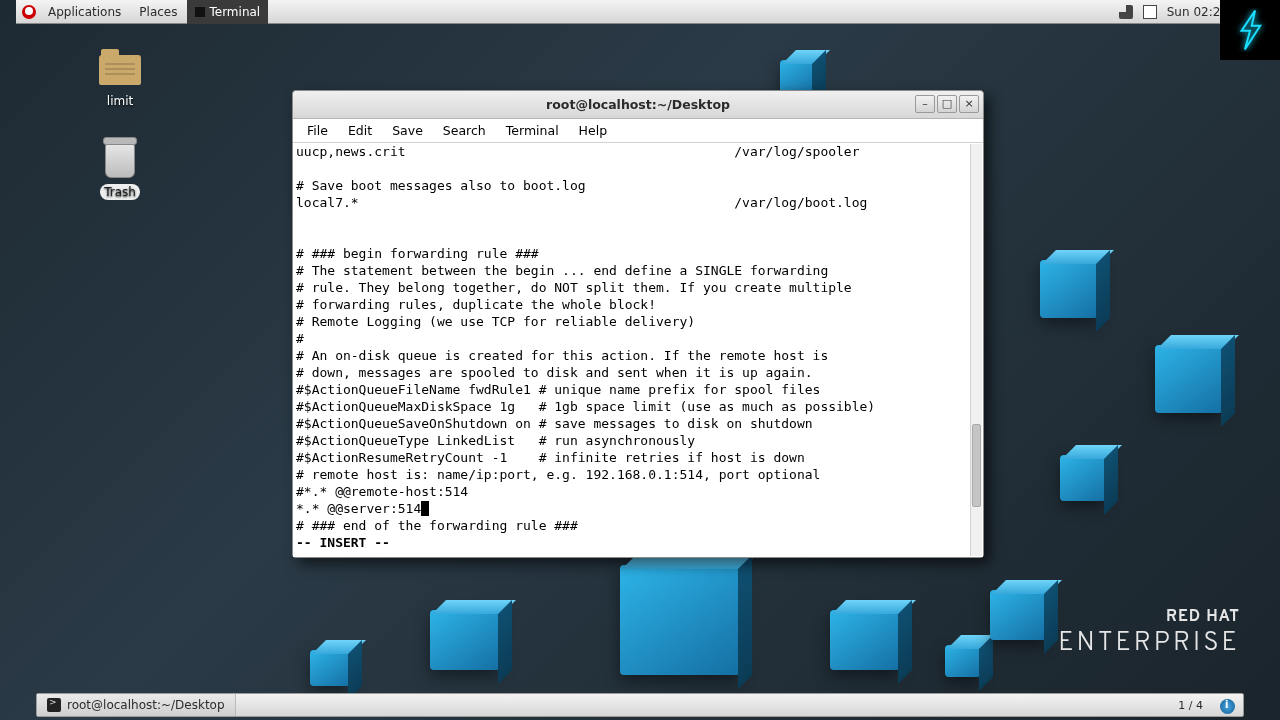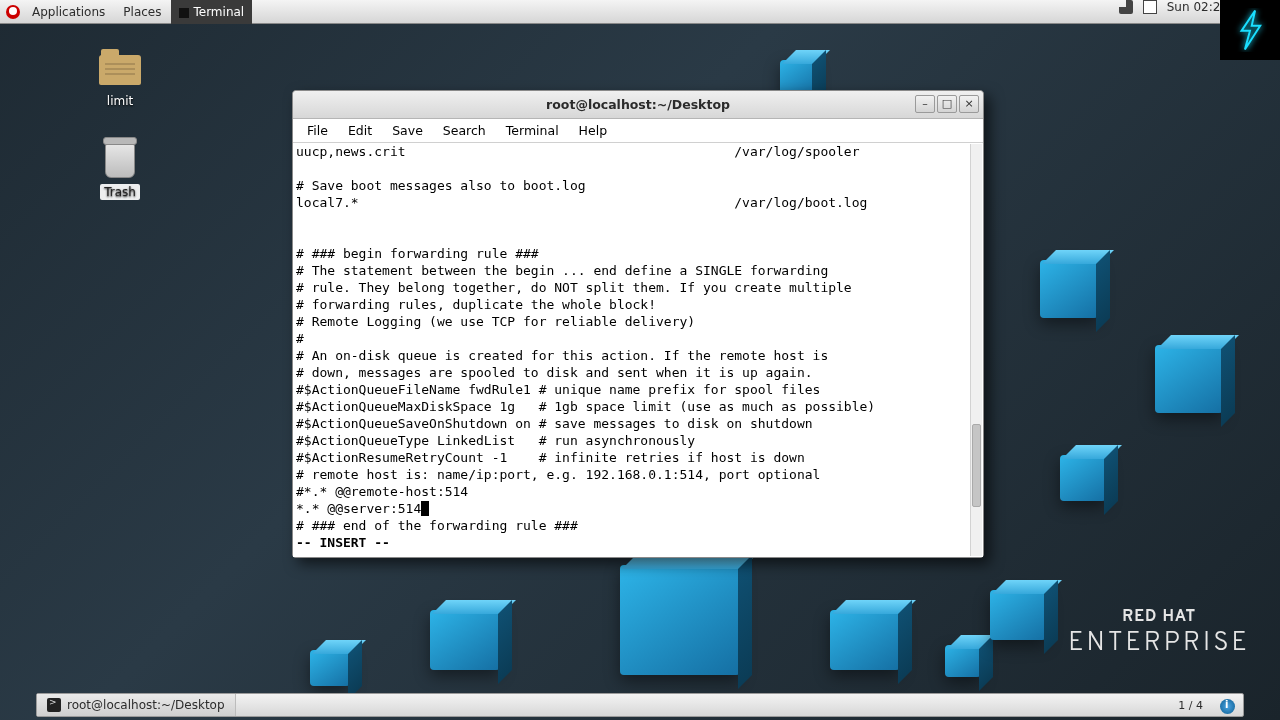--- a/index.html
+++ b/index.html
@@ -17,10 +17,10 @@
 
   
   .top-panel {
-    position: absolute; top: 0; left: 0; right: 0; height: 24px;
+    position: absolute; top: 0; left: 16px; right: 0; height: 24px;
     background: linear-gradient(#f4f4f4,#d6d6d6);
     border-bottom: 1px solid #888;
-    display: flex; align-items: flex-start; font-size: 12px; color: #2c2c2c;
+    display: flex; align-items: center; font-size: 12px; color: #2c2c2c;
     z-index: 50;
     gap: 10px;
   }

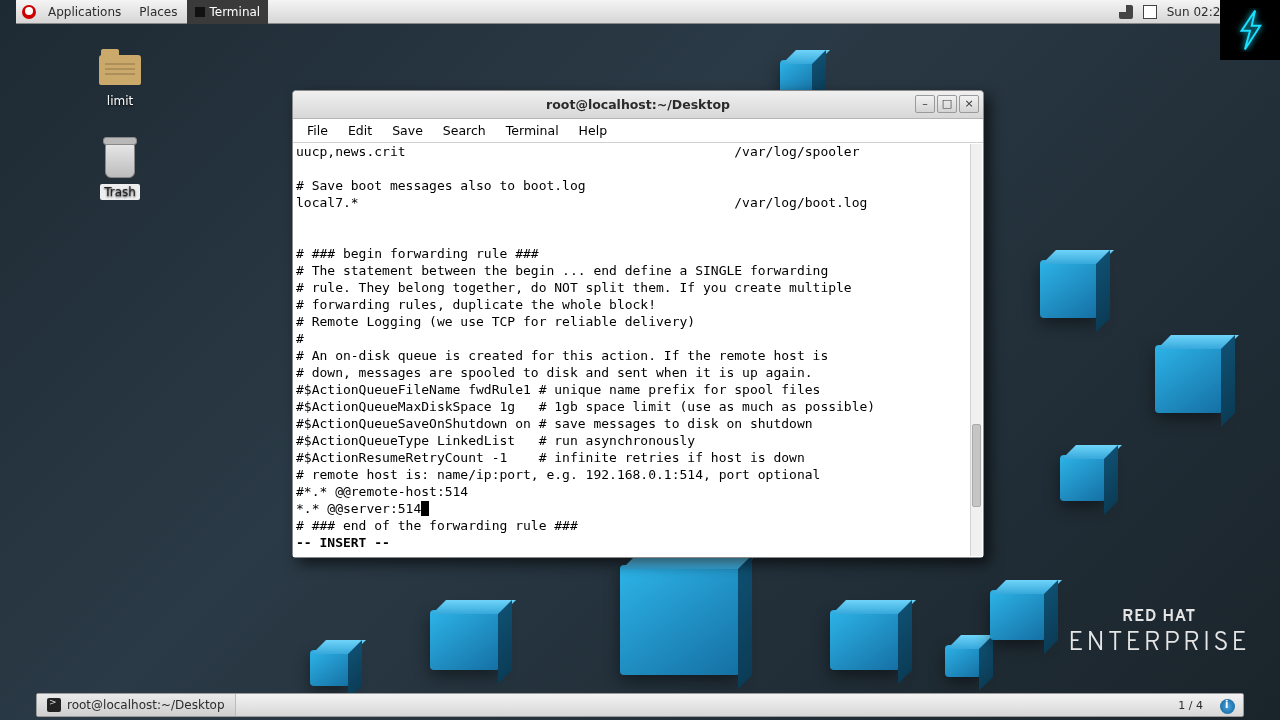--- a/index.html
+++ b/index.html
@@ -47,7 +47,7 @@
   .folder::after{content:"";position:absolute;top:8px;left:6px;right:6px;height:2px;background:rgba(0,0,0,.15);box-shadow:0 5px 0 rgba(0,0,0,.15),0 10px 0 rgba(0,0,0,.15);}
   .trashcan{width:30px;height:36px;background:linear-gradient(#e8e8e8,#bcbcbc);border-radius:4px 4px 6px 6px;position:relative;border:1px solid #888;}
   .trashcan::before{content:"";position:absolute;top:-6px;left:-3px;right:-3px;height:6px;background:#b8b8b8;border-radius:3px;border:1px solid #888;}
-  .dicon .lbl{background:rgba(255,255,255,.92);color:#222;padding:1px 4px;border-radius:2px;display:inline-block;}
+  .dicon .lbl{background:rgba(255,255,255,.92);color:#222;padding:1px 4px;border-radius:8px;display:inline-block;}
 
   
   .rhel { position:absolute; right:30px; bottom:60px; text-align:center; color:#e5e5e5; font-family:"Overpass","DejaVu Sans",sans-serif; letter-spacing:1px; z-index:5;}

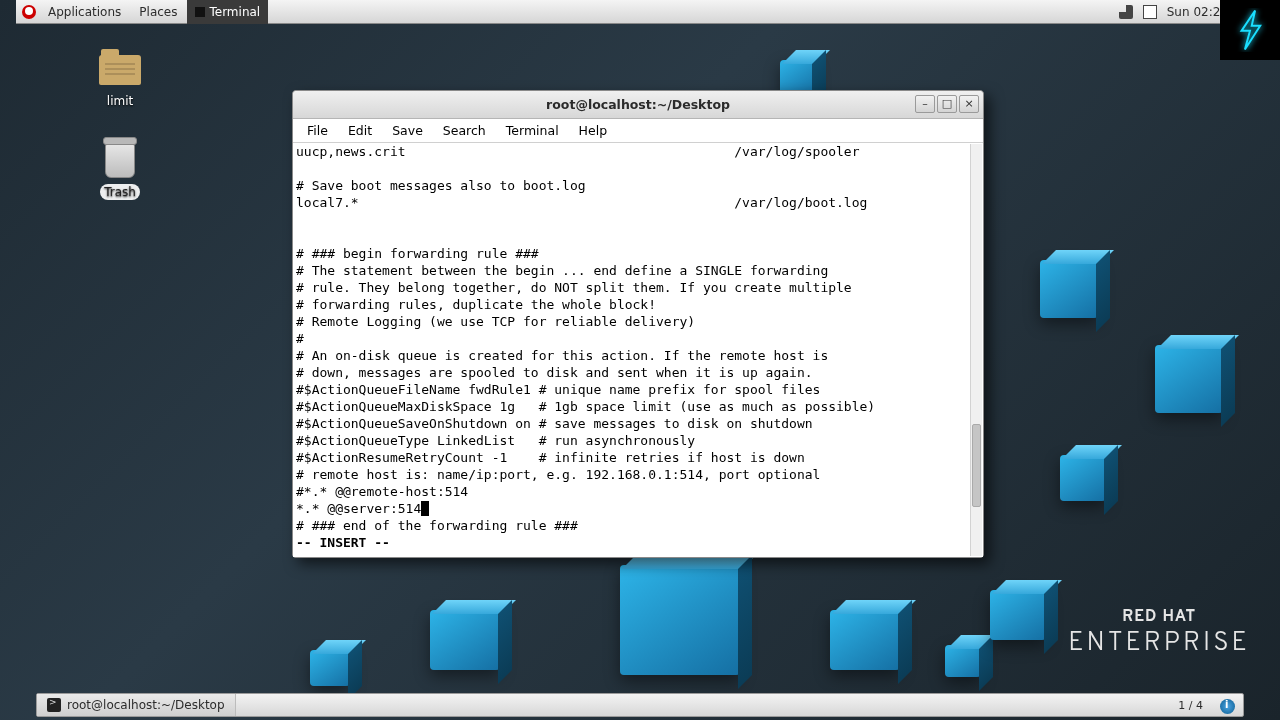--- a/index.html
+++ b/index.html
@@ -50,7 +50,7 @@
   .dicon .lbl{background:rgba(255,255,255,.92);color:#222;padding:1px 4px;border-radius:8px;display:inline-block;}
 
   
-  .rhel { position:absolute; right:30px; bottom:60px; text-align:center; color:#e5e5e5; font-family:"Overpass","DejaVu Sans",sans-serif; letter-spacing:1px; z-index:5;}
+  .rhel { position:absolute; right:40px; bottom:60px; text-align:right; color:#e5e5e5; font-family:"Overpass","DejaVu Sans",sans-serif; letter-spacing:1px; z-index:5;}
   .rhel .l1{font-size:16px;font-weight:700;}
   .rhel .l2{font-size:26px;font-weight:300;letter-spacing:3px;}
   .rhel .l3{font-size:26px;font-weight:300;letter-spacing:3px;}

